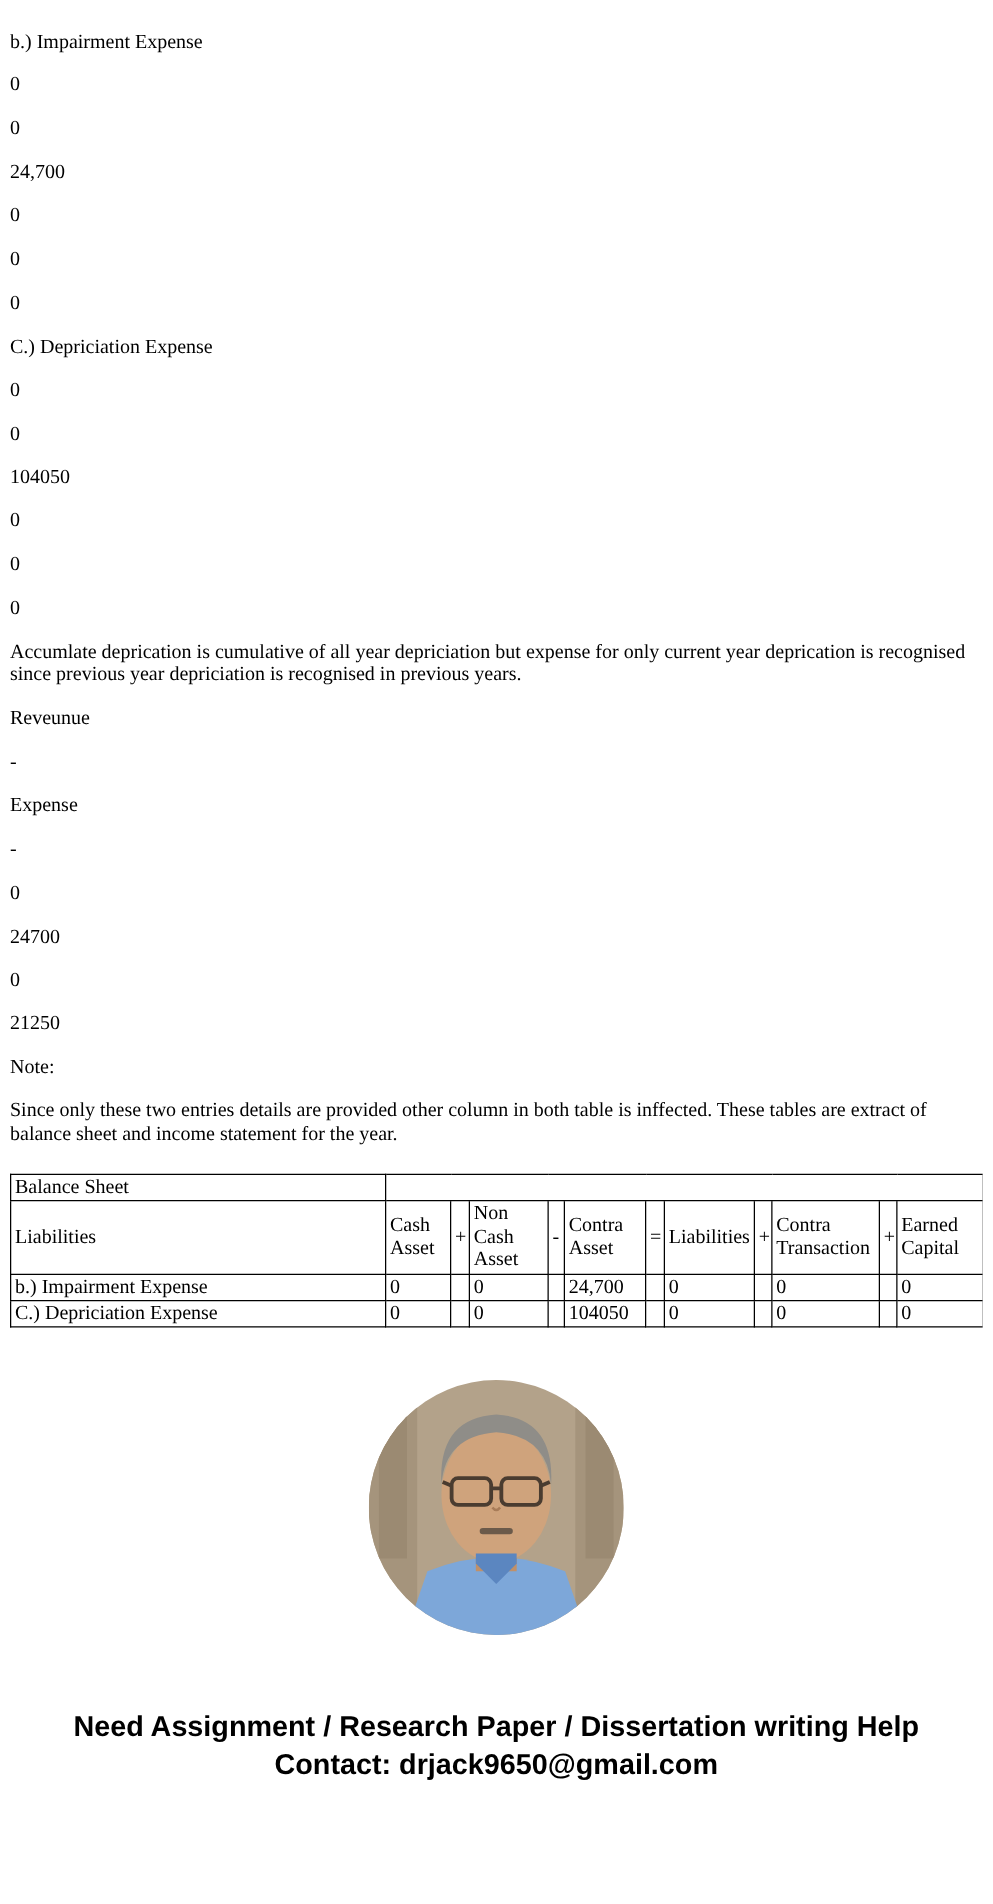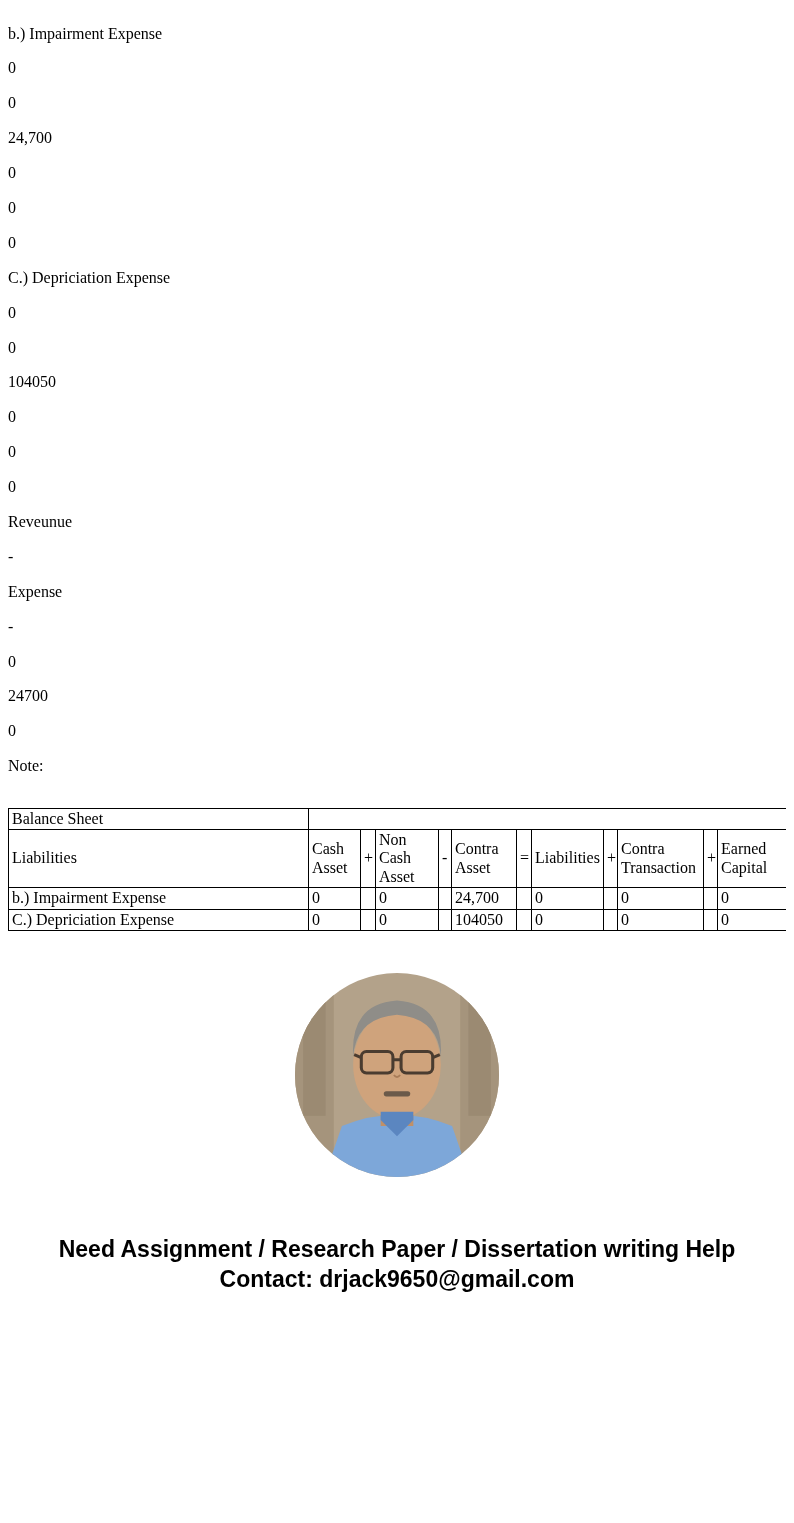--- a/index.html
+++ b/index.html
@@ -67,6 +67,7 @@
   <p class="doc">0</p>
   <p class="doc">0</p>
   <p class="doc">0</p>
+  <p class="doc">Accumlate deprication is cumulative of all year depriciation but expense for only current year deprication is recognised since previous year depriciation is recognised in previous years.</p>
   <p class="doc">Reveunue</p>
   <p class="doc">-</p>
   <p class="doc">Expense</p>

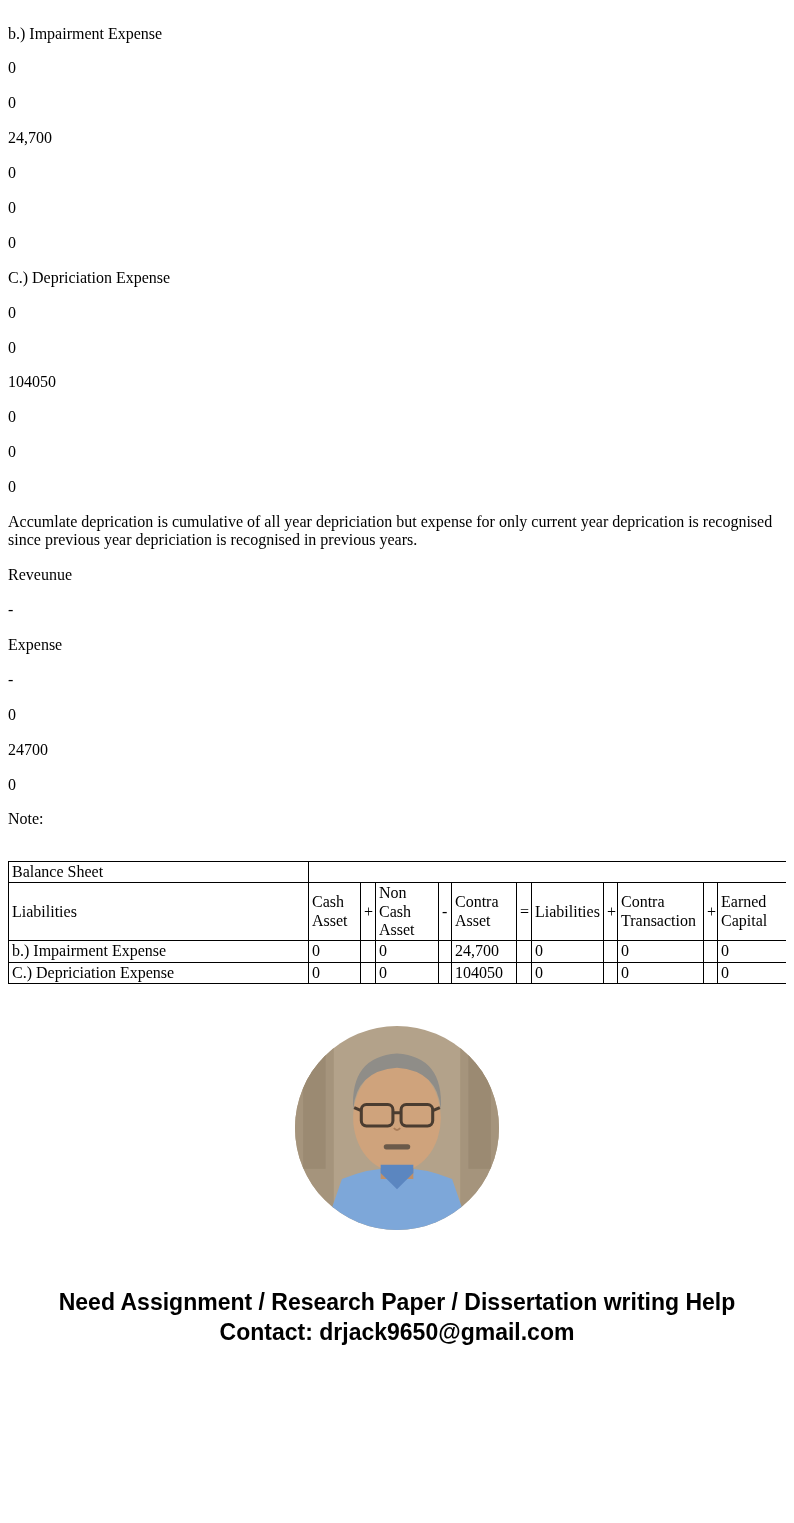--- a/index.html
+++ b/index.html
@@ -75,6 +75,7 @@
   <p class="doc">0</p>
   <p class="doc">24700</p>
   <p class="doc">0</p>
+  <p class="doc">21250</p>
   <p class="doc">Note:</p>
 
   <table class="bs">

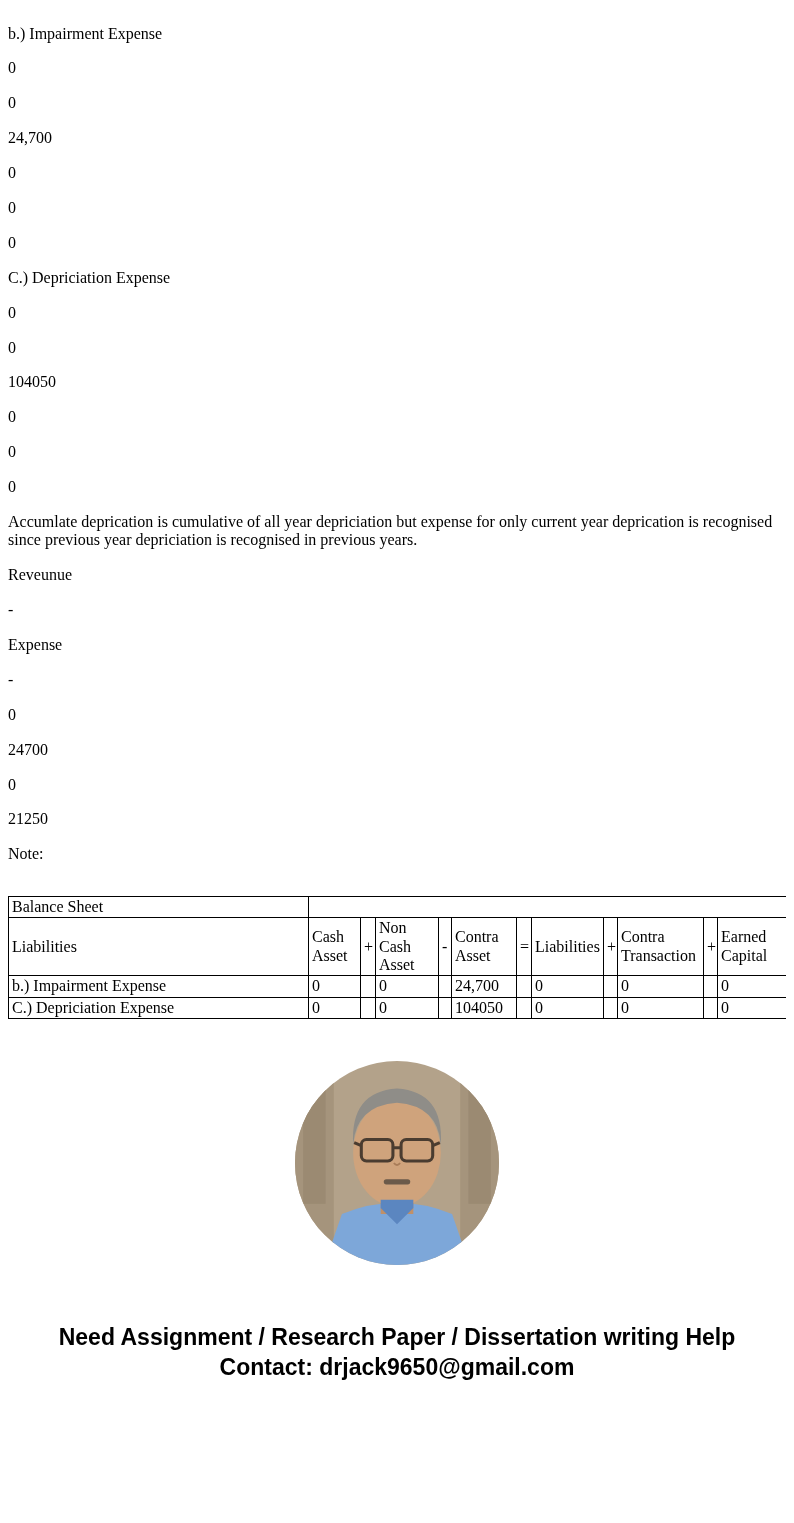--- a/index.html
+++ b/index.html
@@ -77,6 +77,7 @@
   <p class="doc">0</p>
   <p class="doc">21250</p>
   <p class="doc">Note:</p>
+  <p class="doc">Since only these two entries details are provided other column in both table is inffected. These tables are extract of balance sheet and income statement for the year.</p>
 
   <table class="bs">
     <colgroup>

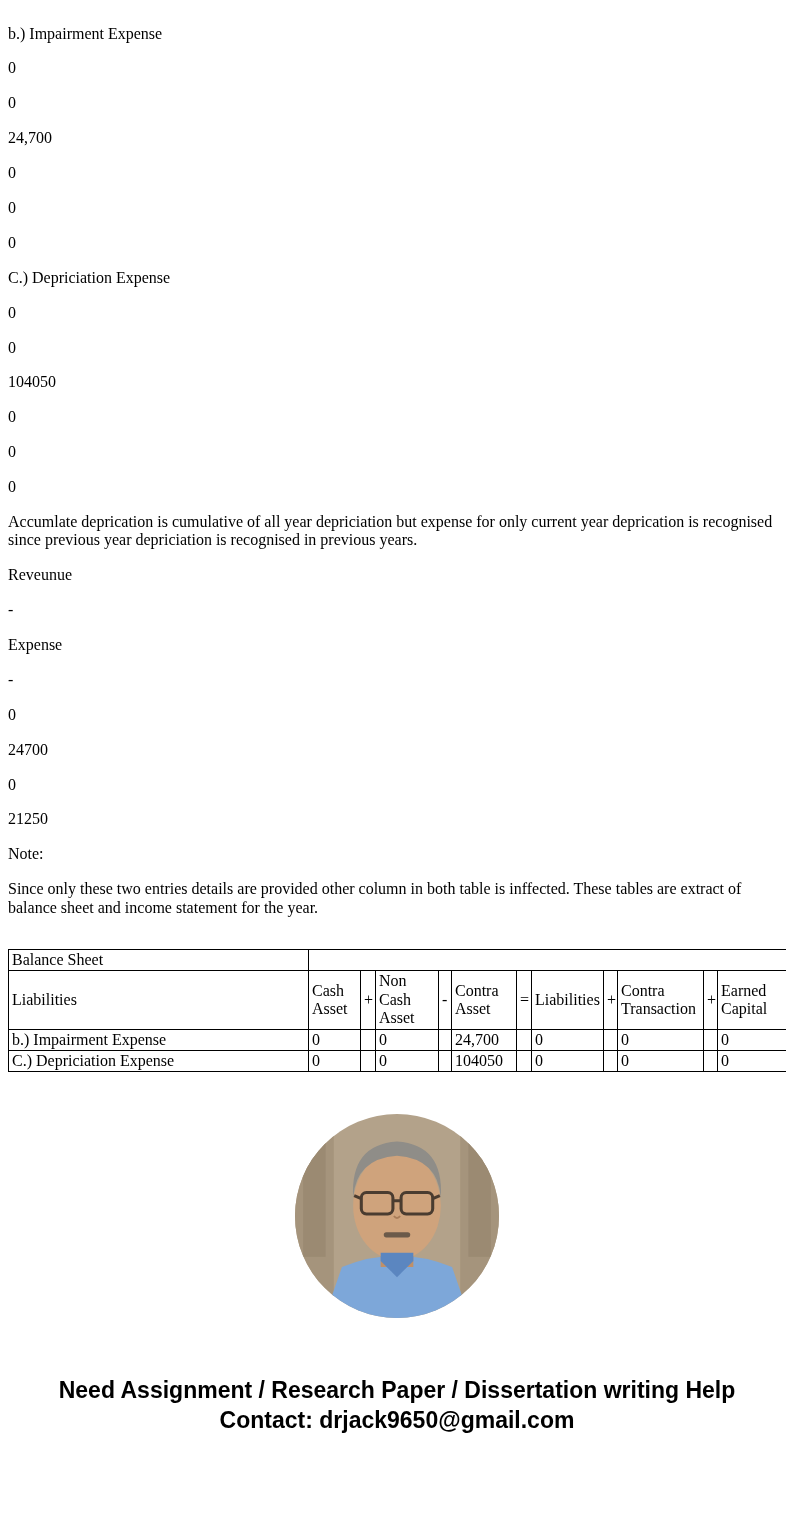--- a/index.html
+++ b/index.html
@@ -19,7 +19,7 @@
     border-collapse: collapse;
     table-layout: fixed;
     width: 778px;
-    margin-top: 32px;
+    margin-top: 22px;
     font-size: 16px;
   }
   table.bs td {

